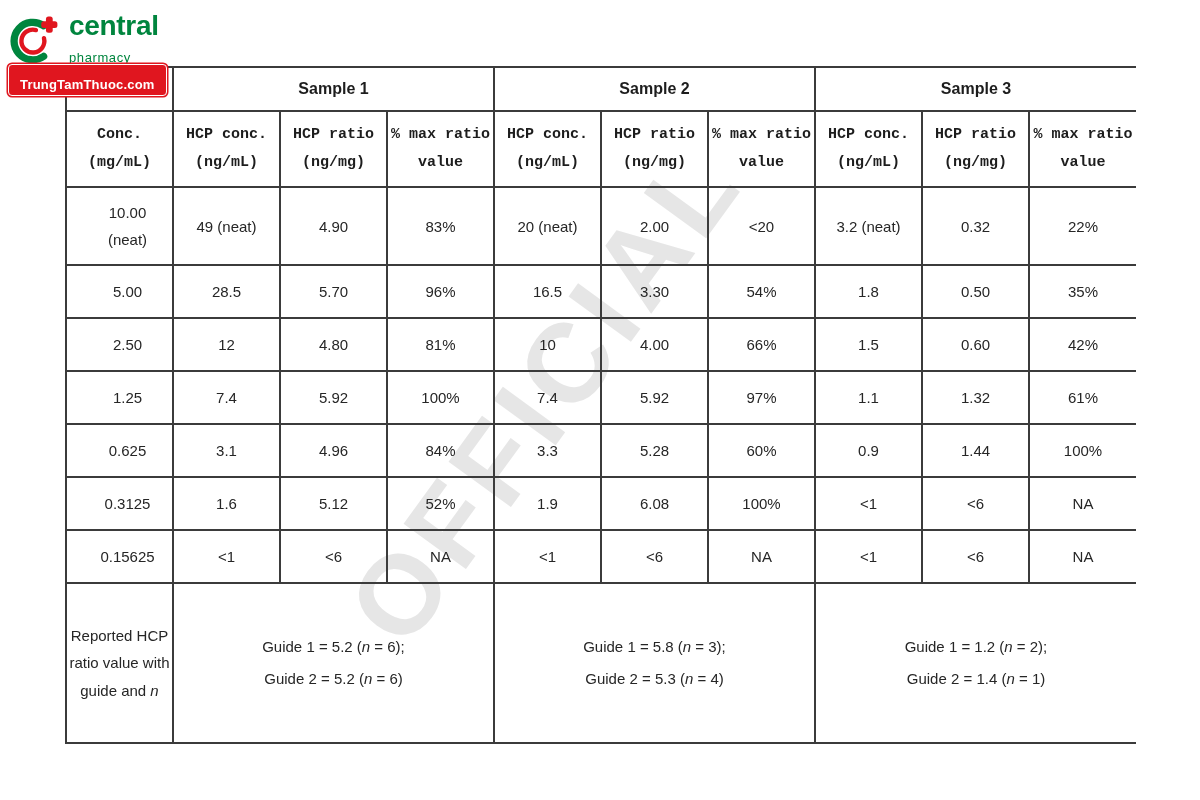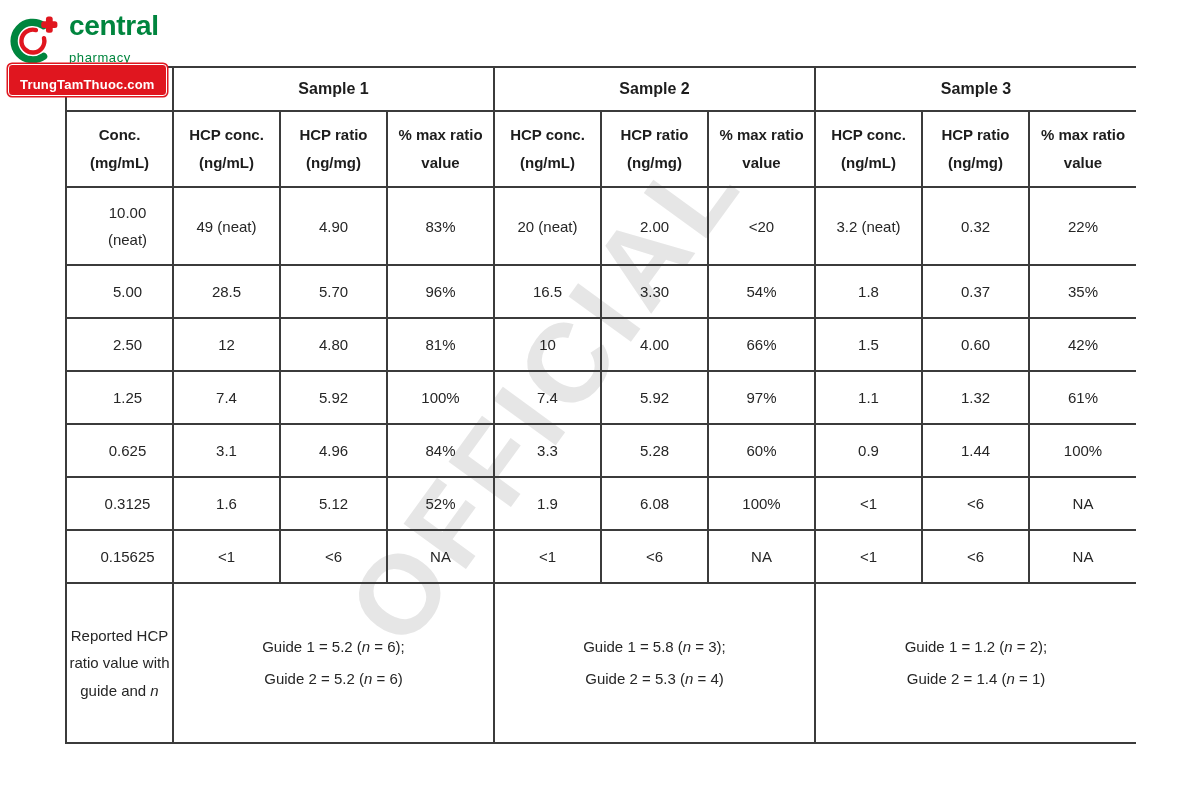--- a/index.html
+++ b/index.html
@@ -55,7 +55,7 @@
   table.main tr > *:last-child { border-right:none; }
   tr.h1 th { height:42px; font-size:16px; font-weight:700; color:#1d1d1d; }
   tr.h2 th { height:74px; font-weight:700; color:#1d1d1d; }
-  tr.h2 .line { line-height:28px; }
+  tr.h2 .line { line-height:28px;font-family:Liberation Mono, monospace; }
   tr.r-first td { height:76px; }
   tr.r td { height:51px; }
   .cline { line-height:27px;padding-left:16px; }

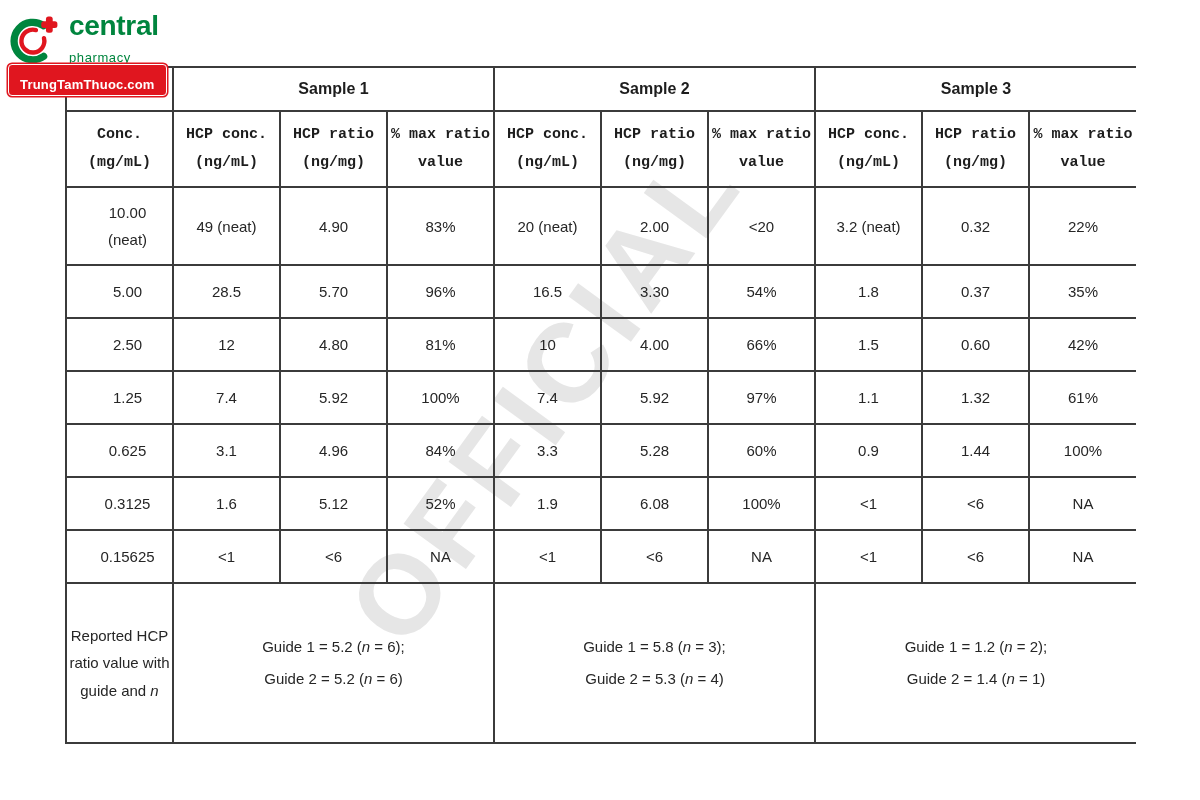--- a/index.html
+++ b/index.html
@@ -180,7 +180,7 @@
         <td>3.30</td>
         <td>54%</td>
         <td>1.8</td>
-        <td>0.37</td>
+        <td>0.50</td>
         <td>35%</td>
       </tr>
       <tr class="r">

